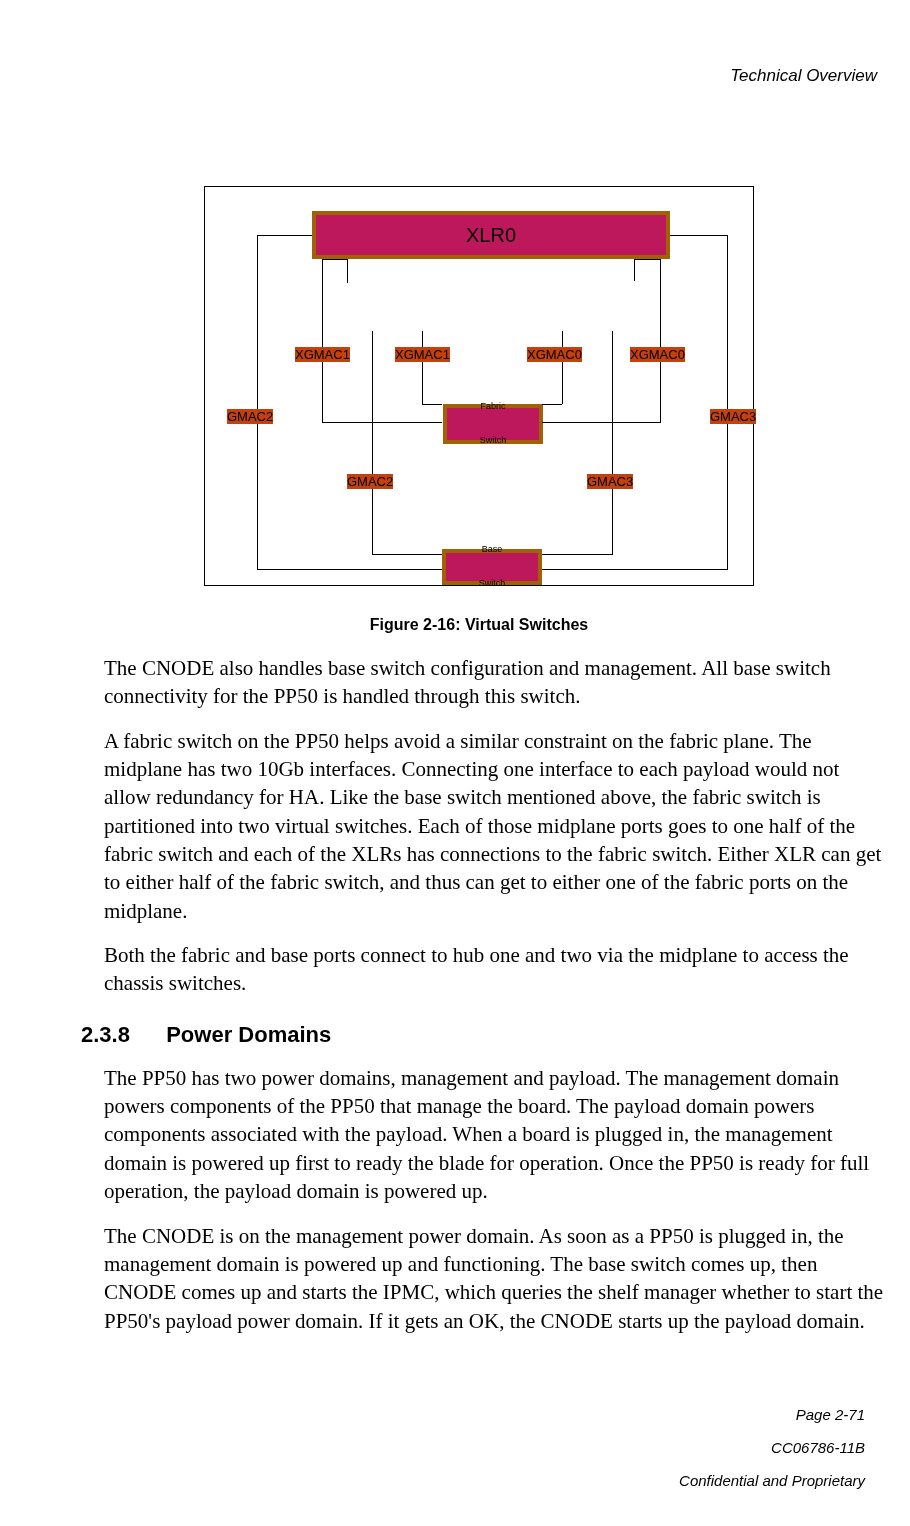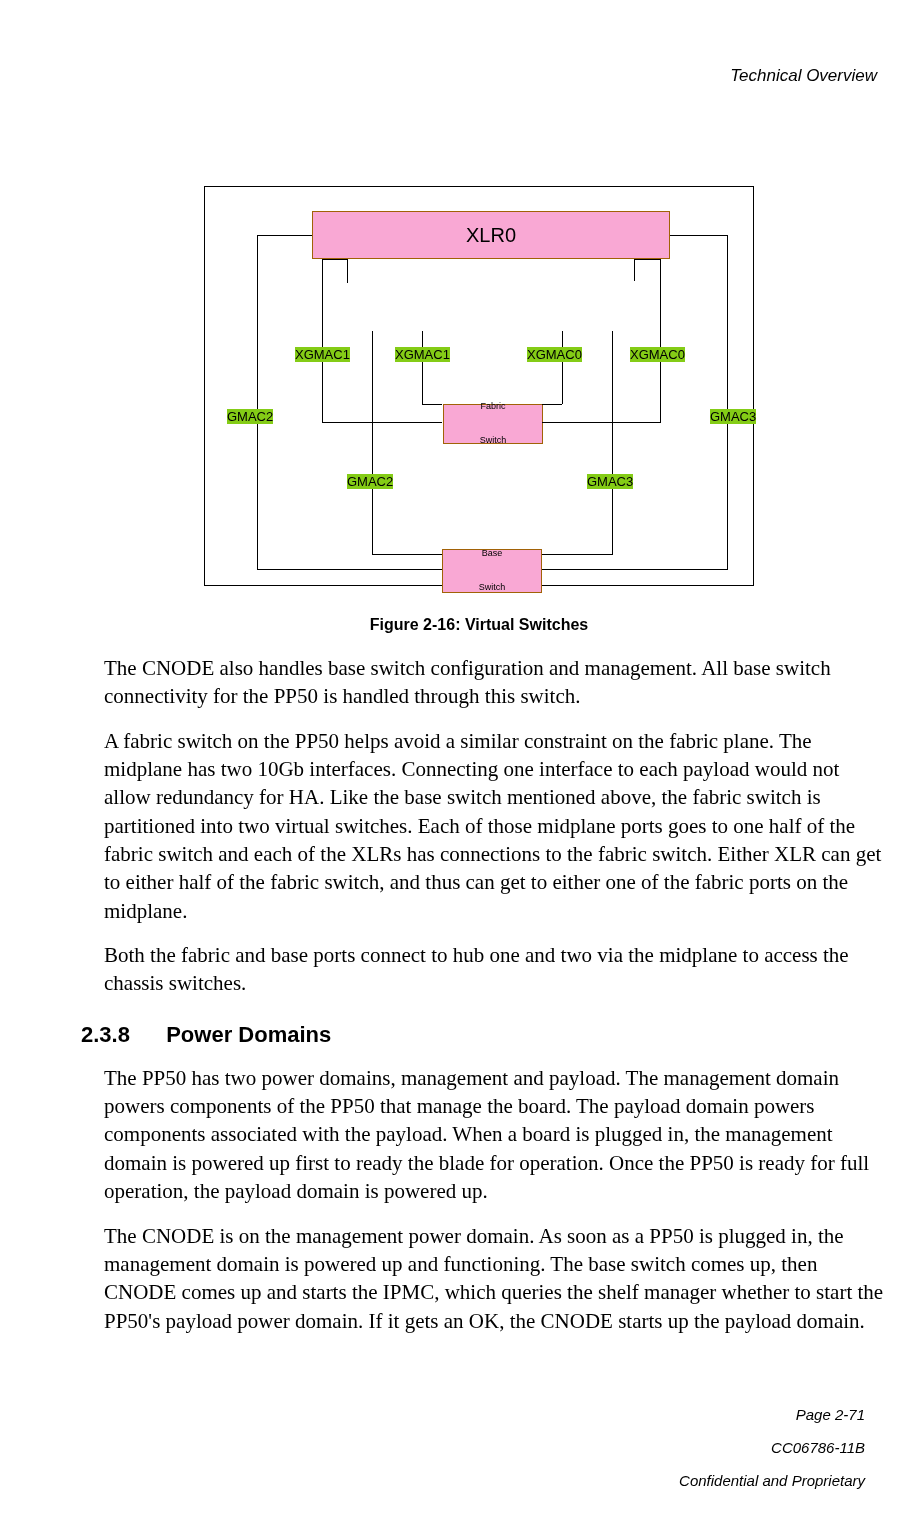--- a/index.html
+++ b/index.html
@@ -29,8 +29,8 @@
   }
   .box-green {
     position: absolute;
-    background: #f9a8d4;
-    border: 1px solid #a16207;
+    background: #be185d;
+    border: 4px solid #a16207;
     text-align: center;
     font-size: 16px;
     display: flex;

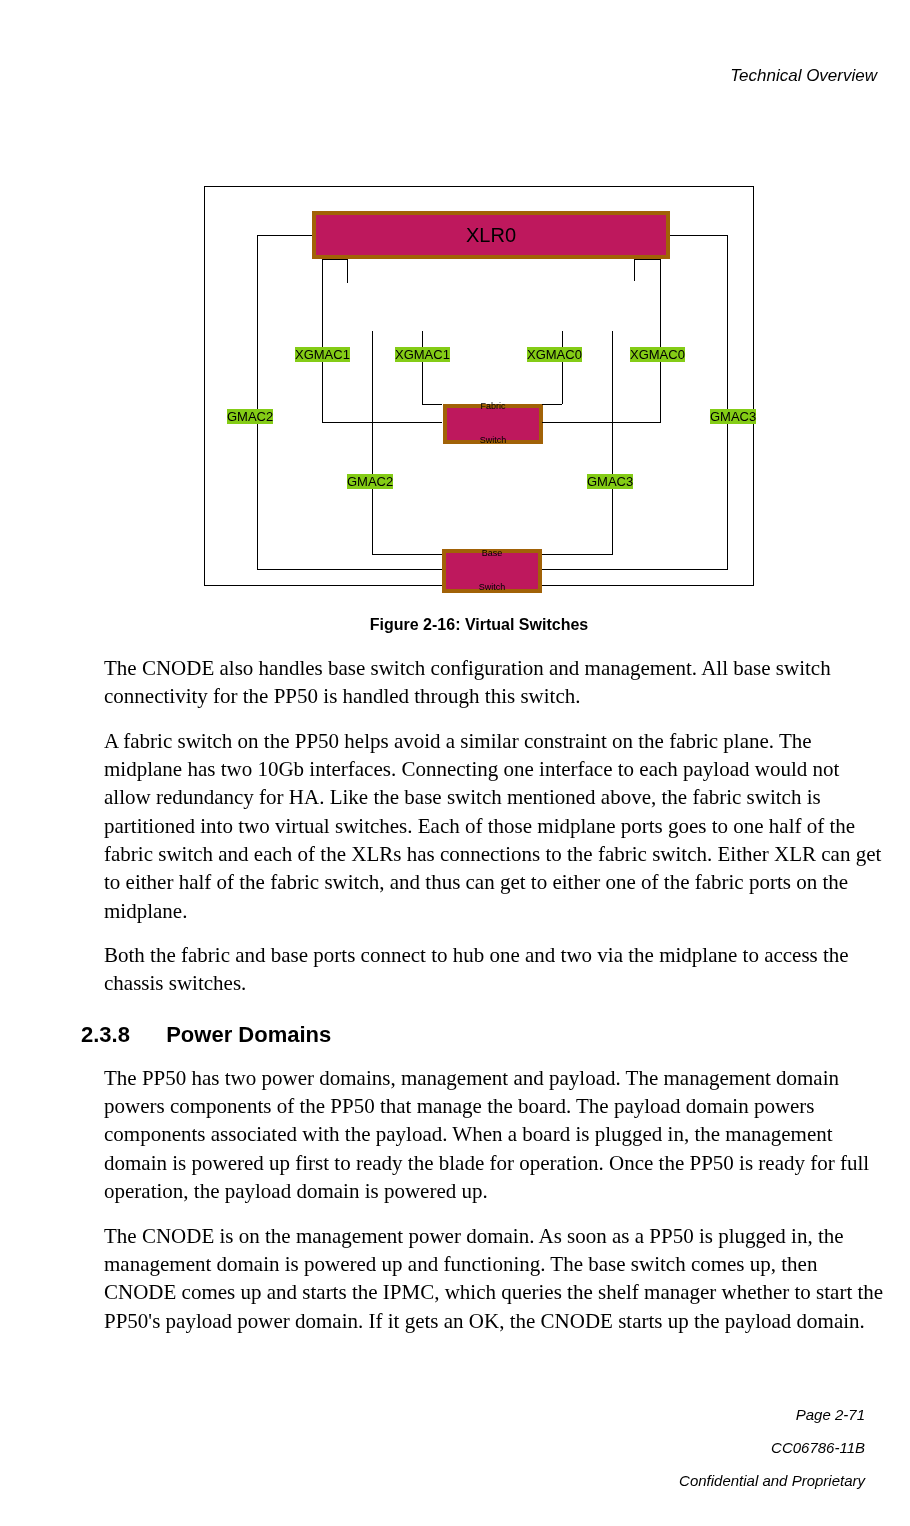--- a/index.html
+++ b/index.html
@@ -46,7 +46,7 @@
   .lbl {
     position: absolute;
     font-size: 13px;
-    background: #84cc16;
+    background: #c2410c;
   }
   .line { position: absolute; background: #000; }
   .footer {

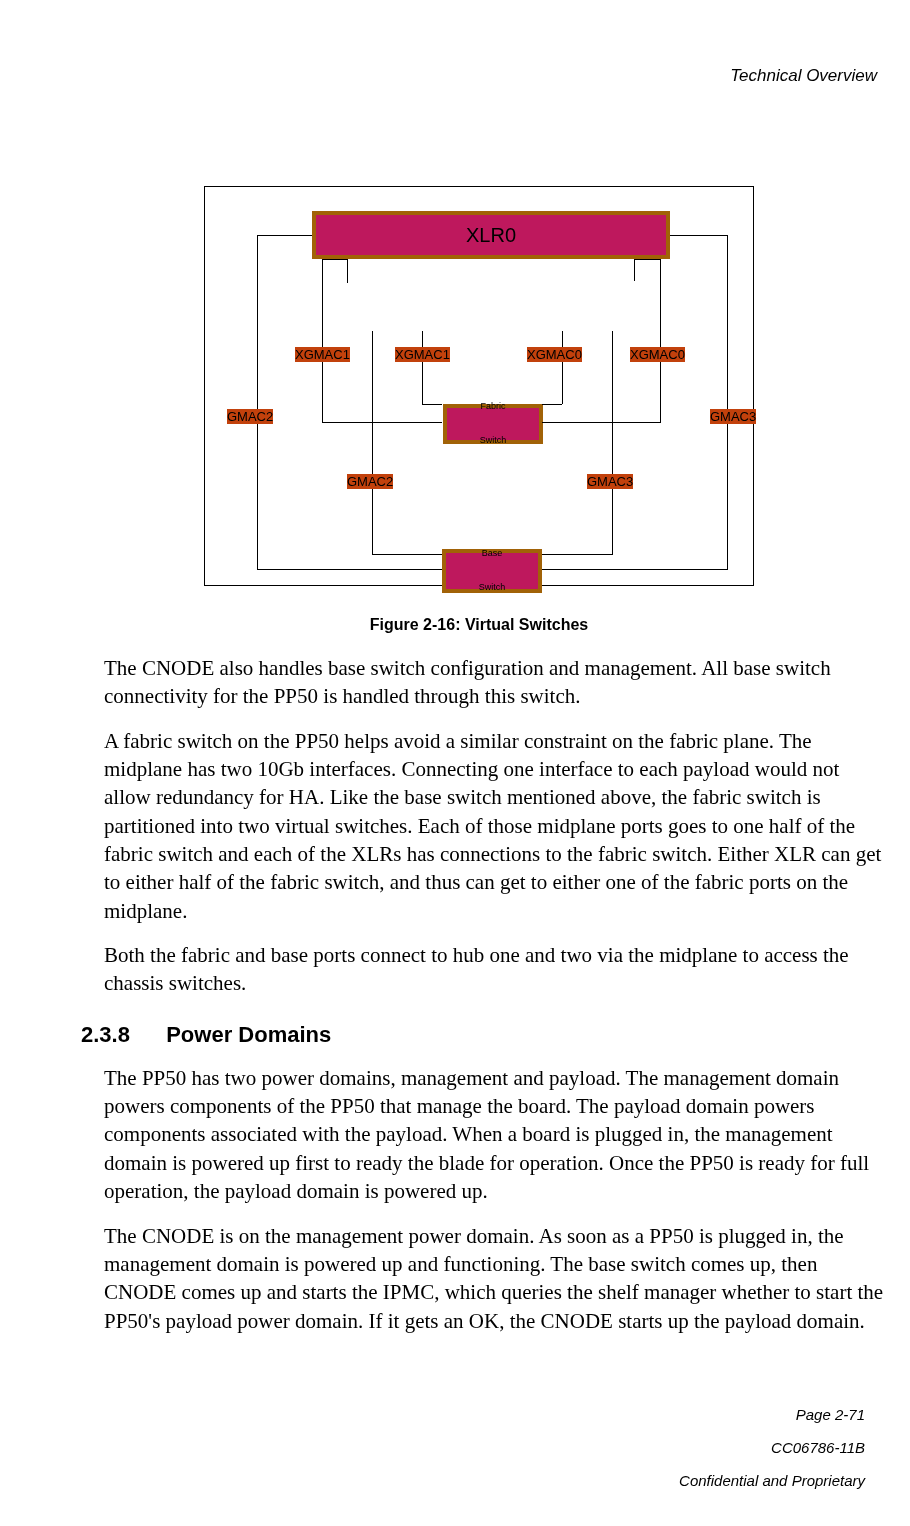--- a/index.html
+++ b/index.html
@@ -42,7 +42,7 @@
   .xlr0 { left: 95px; top: 12px; width: 358px; height: 48px; font-size: 20px; }
   .xlr1 { left: 120px; top: 84px; width: 308px; height: 48px; font-size: 20px; }
   .fabric { left: 226px; top: 205px; width: 100px; height: 40px; }
-  .base { left: 225px; top: 350px; width: 100px; height: 44px; }
+  .base { left: 225px; top: 350px; width: 100px; height: 36px; }
   .lbl {
     position: absolute;
     font-size: 13px;

